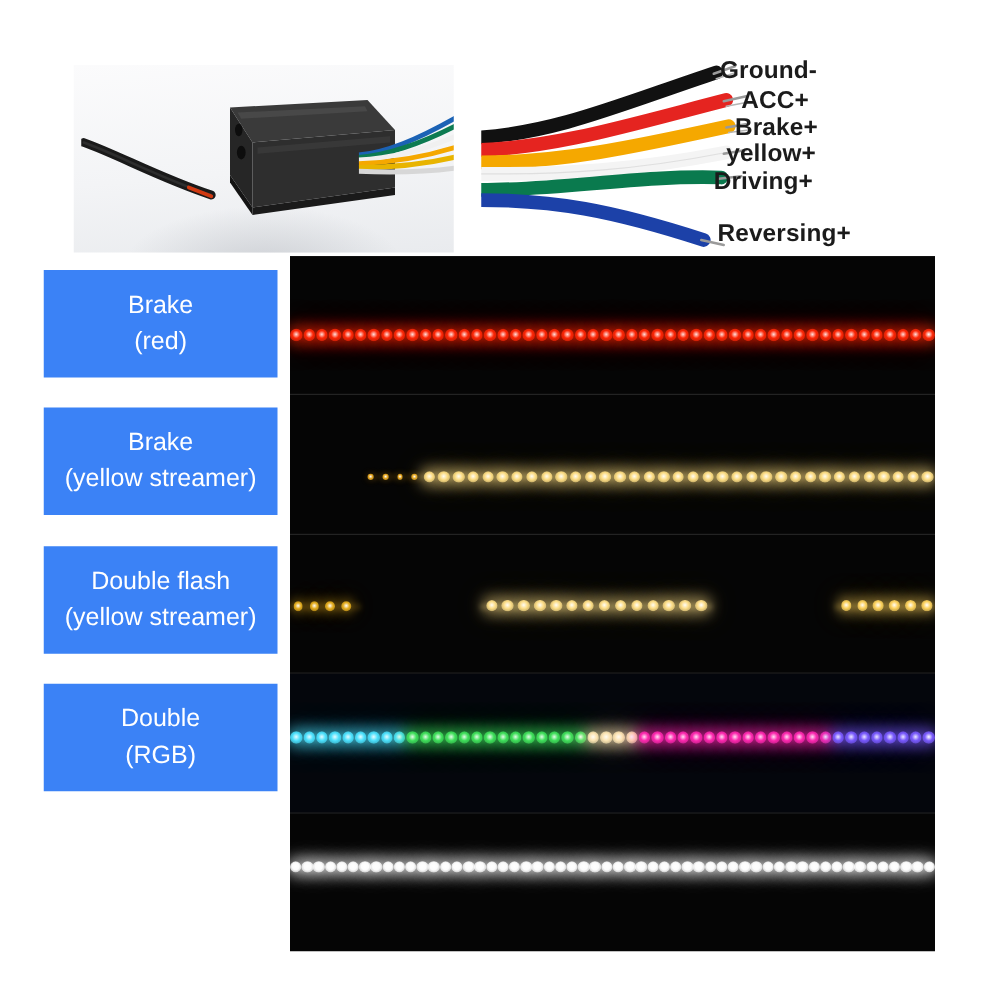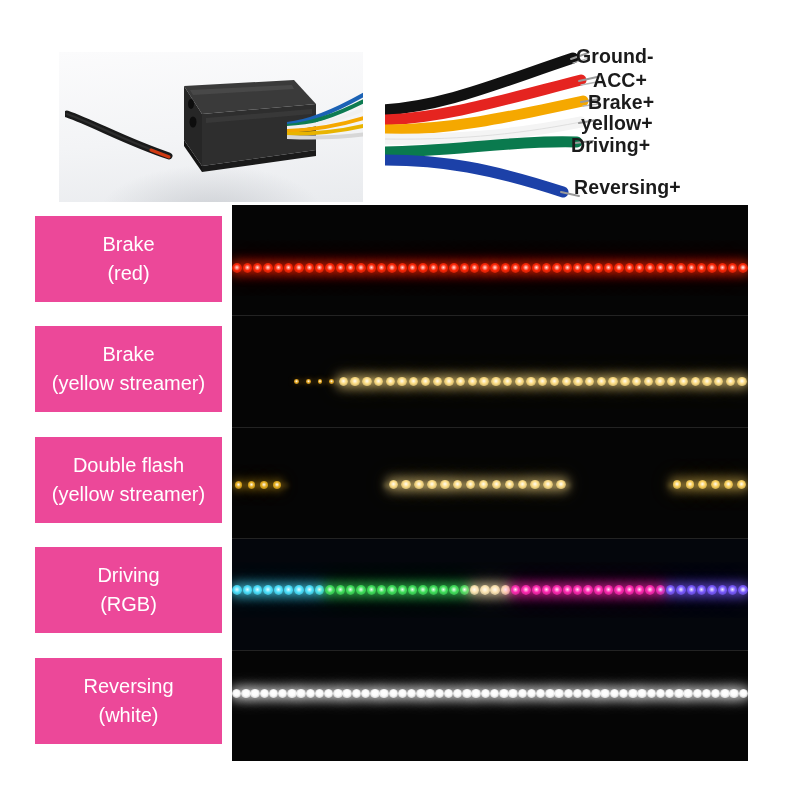--- a/index.html
+++ b/index.html
@@ -79,7 +79,7 @@
   .label-col{position:absolute;left:35px;top:0px;width:190px;height:552px;}
   .label-box{
     position:absolute;left:0;width:187px;
-    background:#ec4899;
+    background:#3b82f6;
     color:#ffffff;
     display:flex;flex-direction:column;
     align-items:center;justify-content:center;

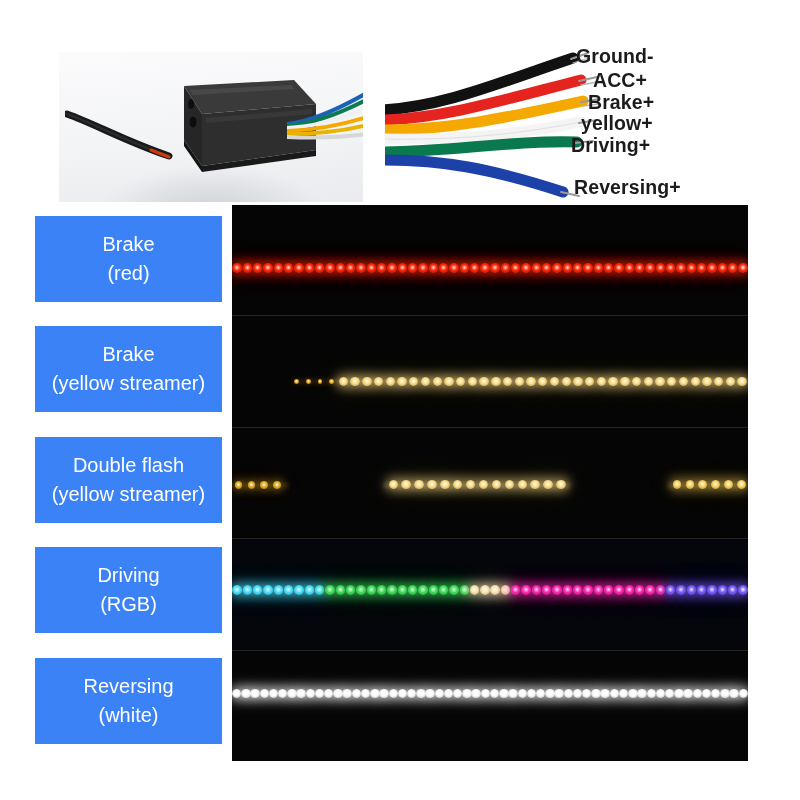--- a/index.html
+++ b/index.html
@@ -196,7 +196,7 @@
         <span class="l2">(yellow streamer)</span>
       </div>
       <div class="label-box lb3">
-        <span class="l1">Driving</span>
+        <span class="l1">Double</span>
         <span class="l2">(RGB)</span>
       </div>
       <div class="label-box lb4">

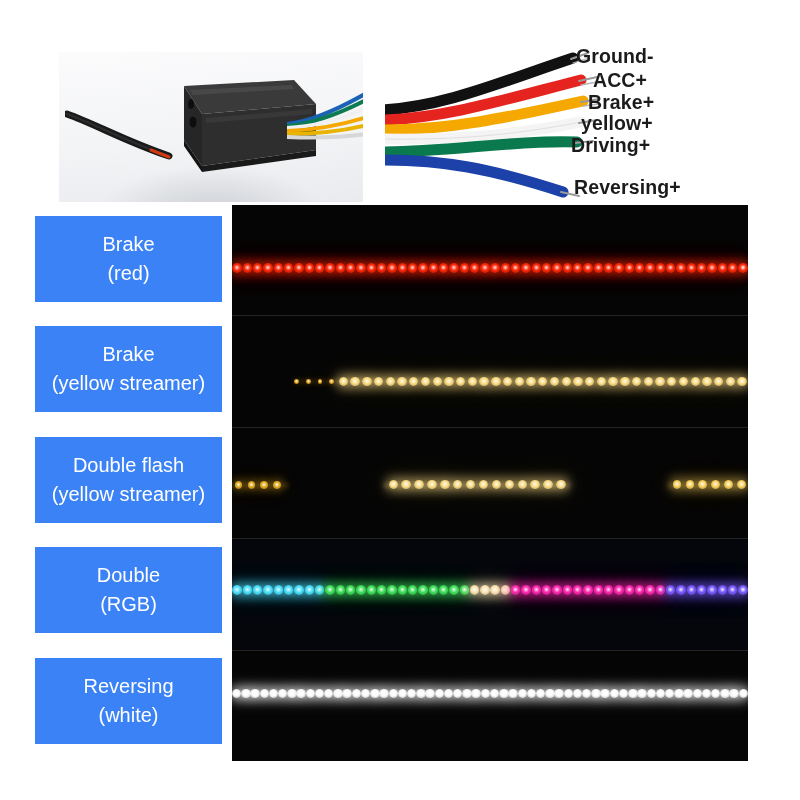--- a/index.html
+++ b/index.html
@@ -198,10 +198,6 @@
       <div class="label-box lb3">
         <span class="l1">Double</span>
         <span class="l2">(RGB)</span>
-      </div>
-      <div class="label-box lb4">
-        <span class="l1">Reversing</span>
-        <span class="l2">(white)</span>
       </div>
     </div>
 

